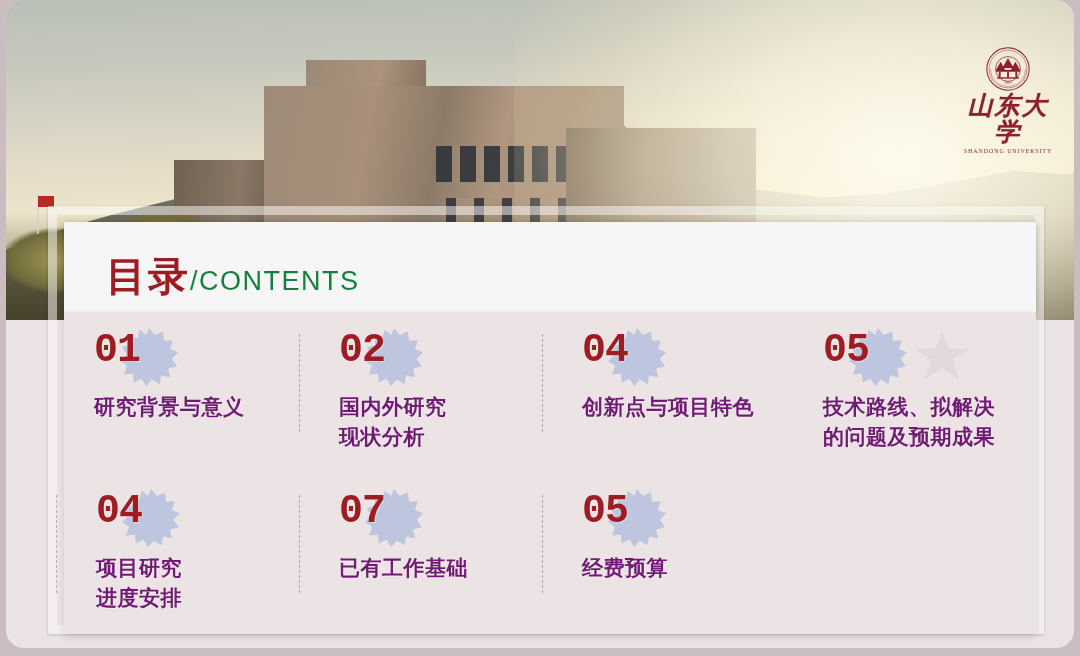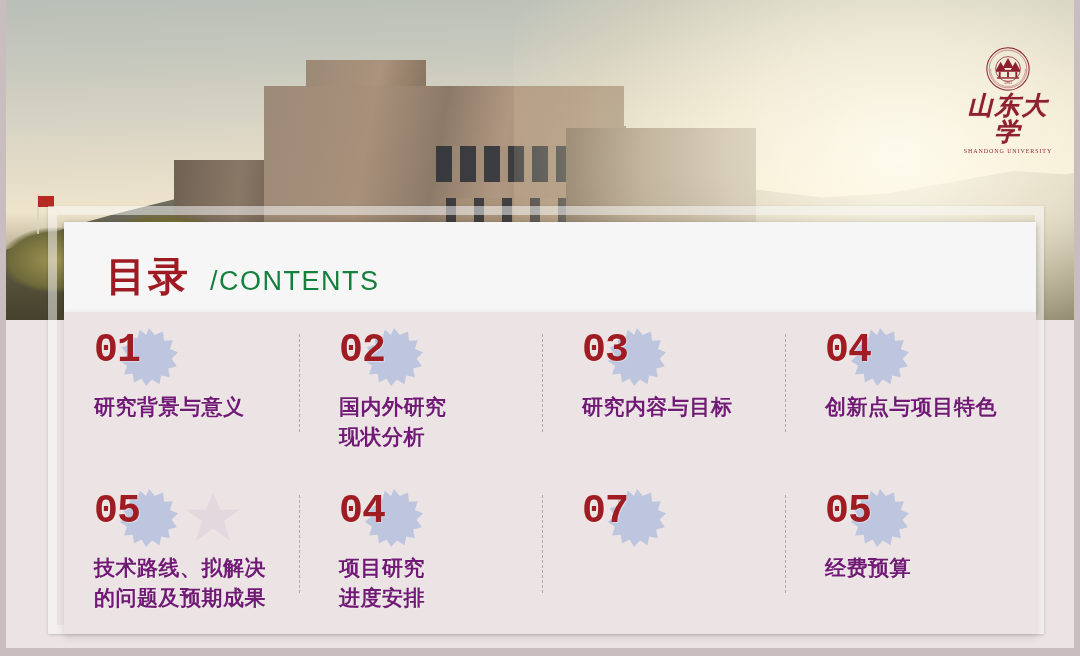--- a/index.html
+++ b/index.html
@@ -22,6 +22,7 @@
     height: 648px;
     background: #ece4e4;
     overflow: hidden;
+    border-radius: 18px;
   }
 
   

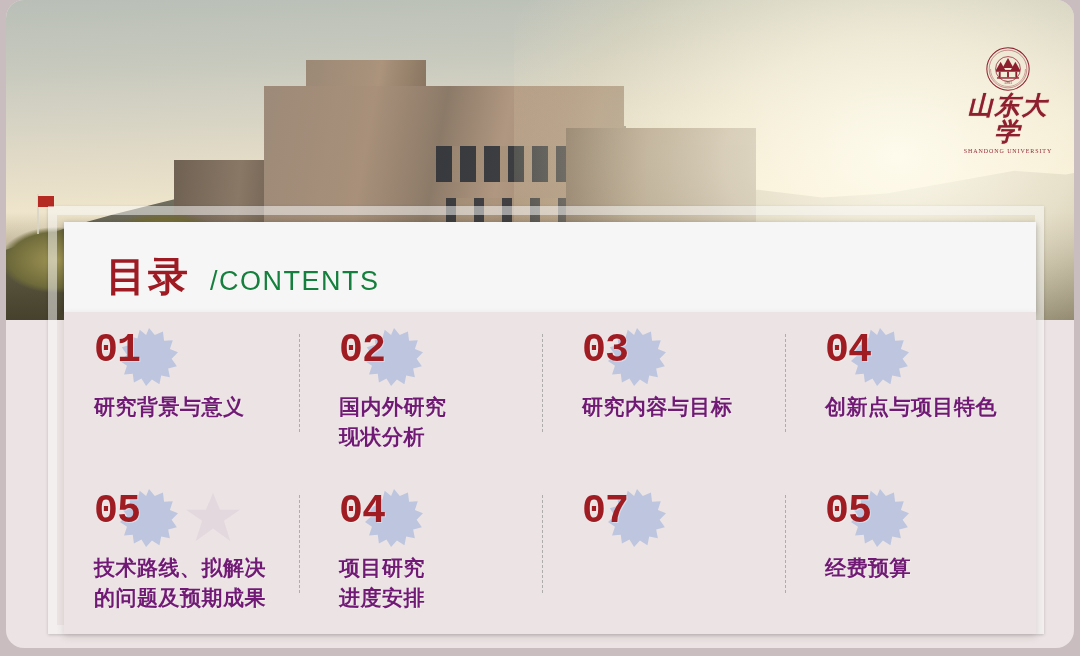--- a/index.html
+++ b/index.html
@@ -209,7 +209,7 @@
     bottom: 16px;
     display: flex;
     align-items: baseline;
-    gap: 20px;
+    gap: 0;
   }
   #titlecard .cn {
     font-size: 40px;

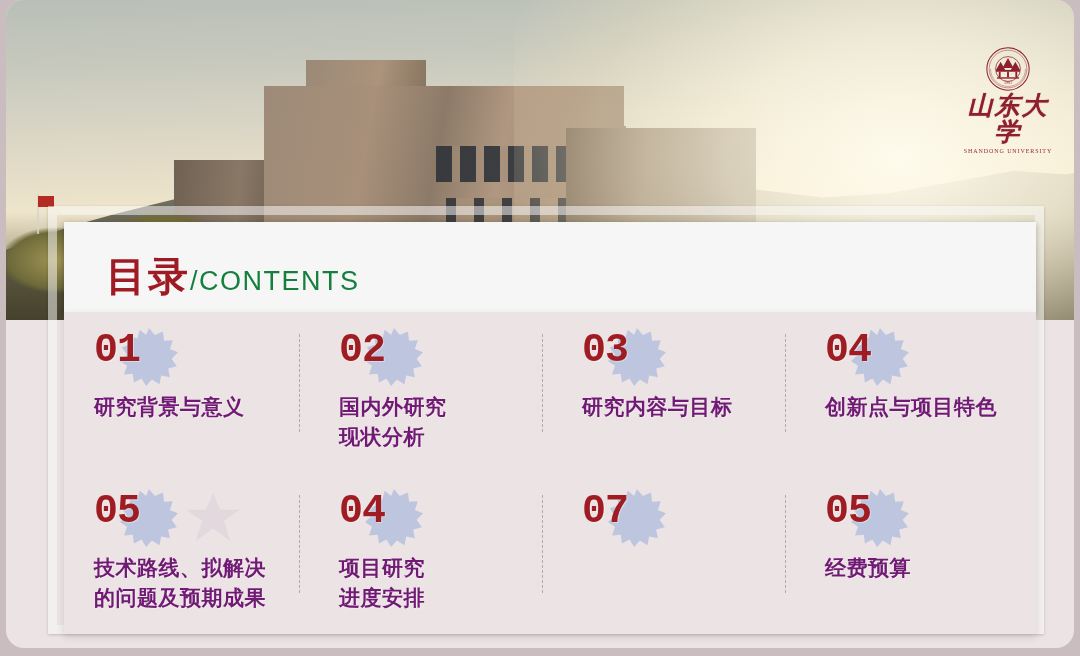--- a/index.html
+++ b/index.html
@@ -393,13 +393,6 @@
 现状分析</div>
     </div>
 
-    <div class="cell col3 row1 sep">
-      <div class="numwrap">
-        <span class="star"></span>
-        <span class="num">03</span>
-      </div>
-      <div class="label">研究内容与目标</div>
-    </div>
 
     <div class="cell col4 row1 sep">
       <div class="numwrap">

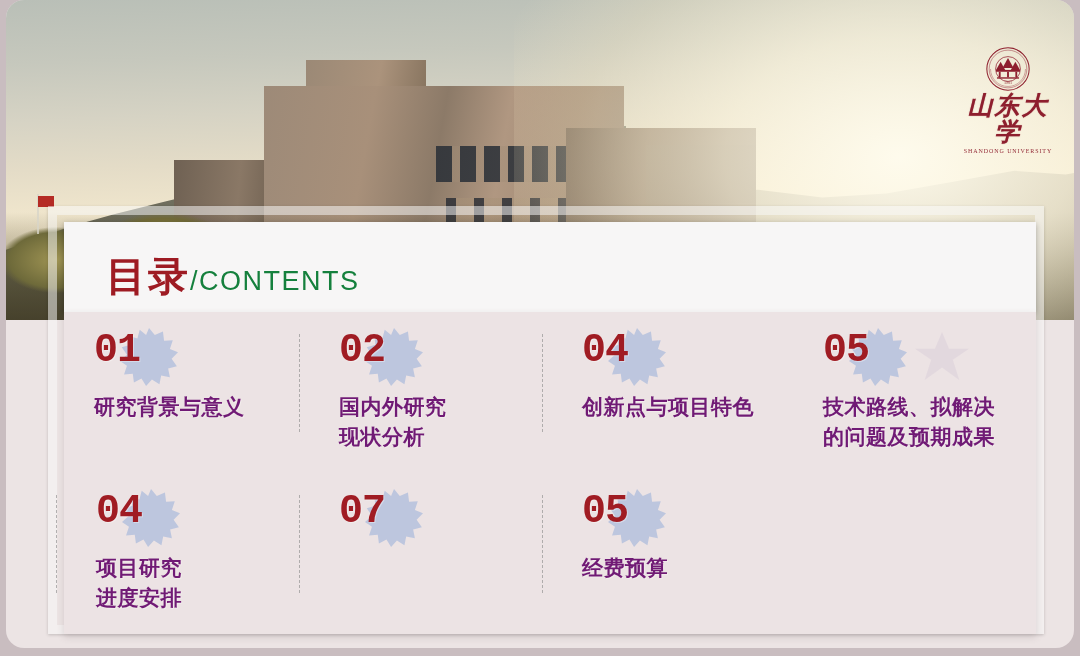--- a/index.html
+++ b/index.html
@@ -426,6 +426,7 @@
         <span class="star"></span>
         <span class="num">07</span>
       </div>
+      <div class="label">已有工作基础</div>
     </div>
 
     <div class="cell col4 row2 sep">

